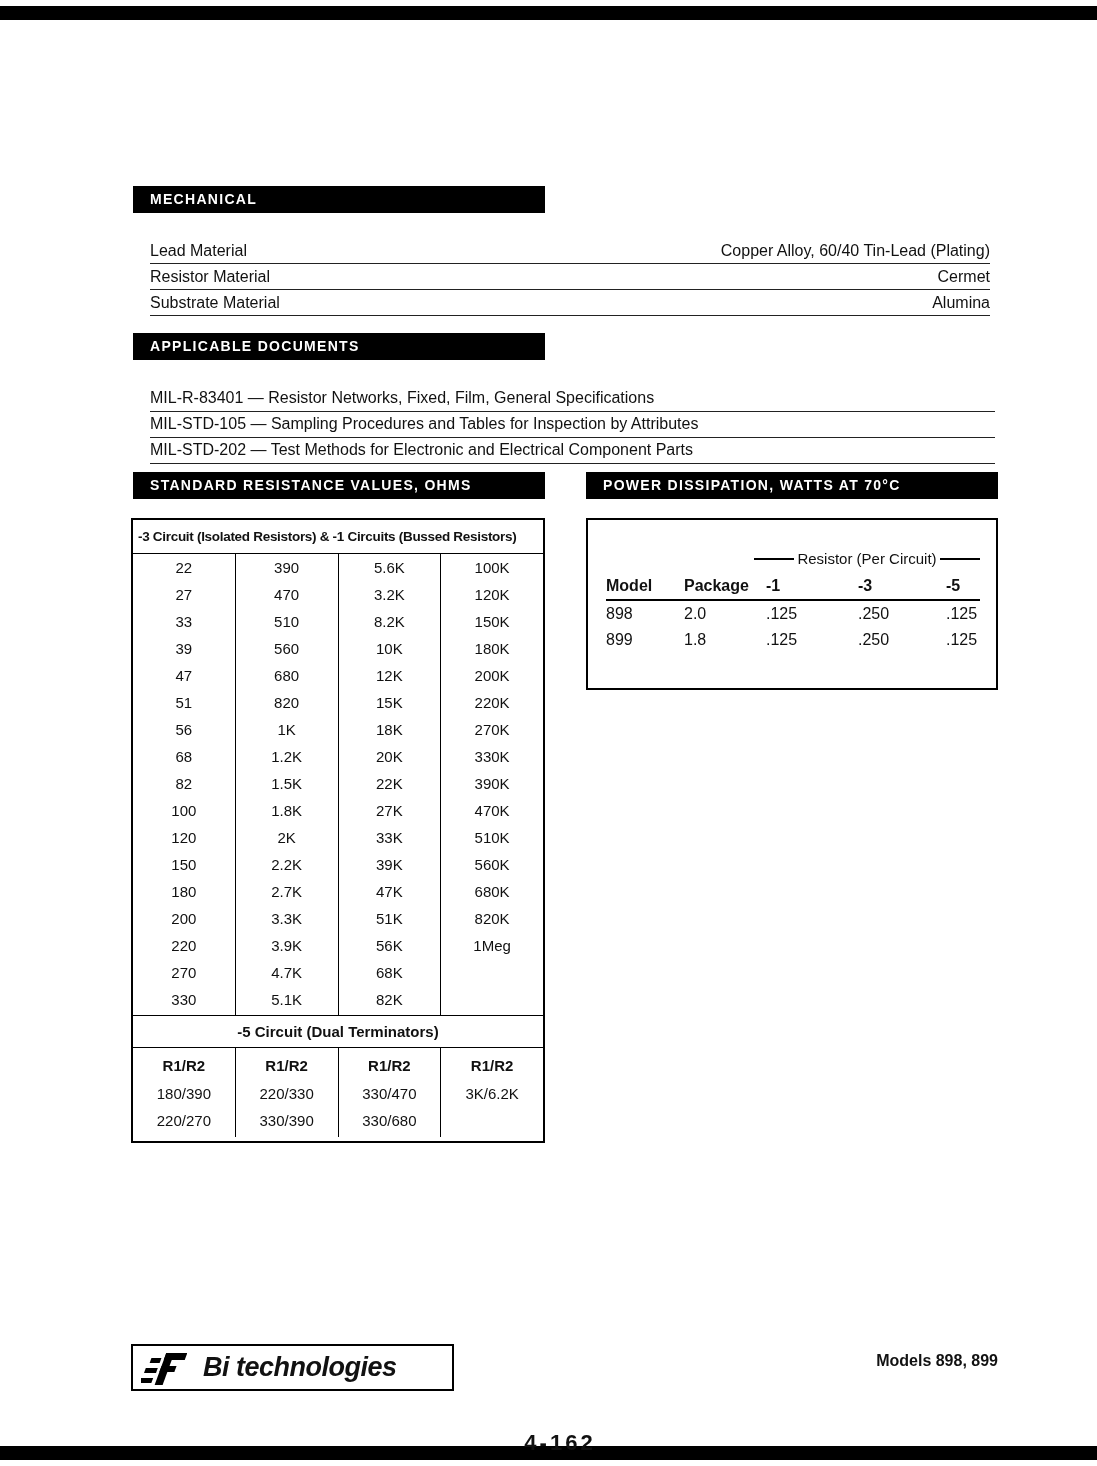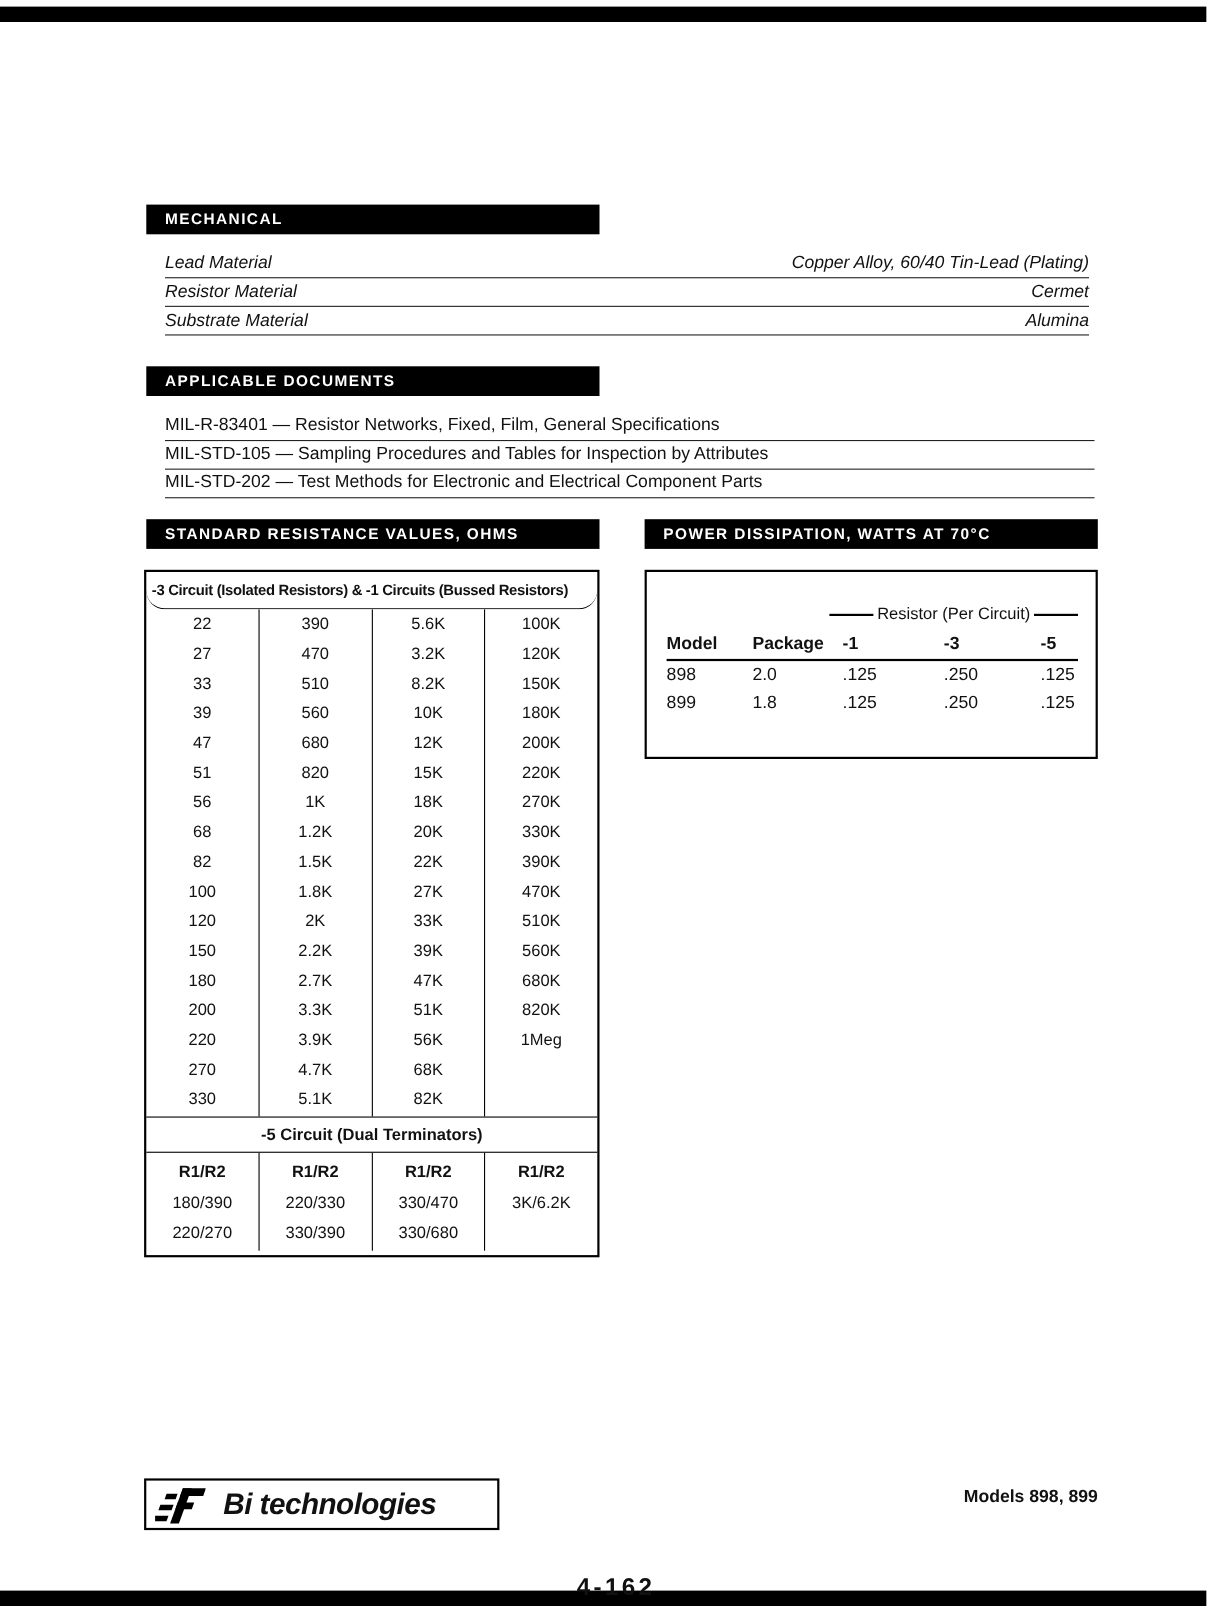--- a/index.html
+++ b/index.html
@@ -19,7 +19,7 @@
     padding-left:17px; white-space:nowrap;
   }
 
-  .spec-rows { position:absolute; left:150px; top:227px; width:840px;font-style:italic; }
+  .spec-rows { position:absolute; left:150px; top:238px; width:840px; }
   .spec-row {
     height:26px; border-bottom:1px solid #222; display:flex;
     justify-content:space-between; align-items:flex-end; font-size:16px; padding-bottom:3px;

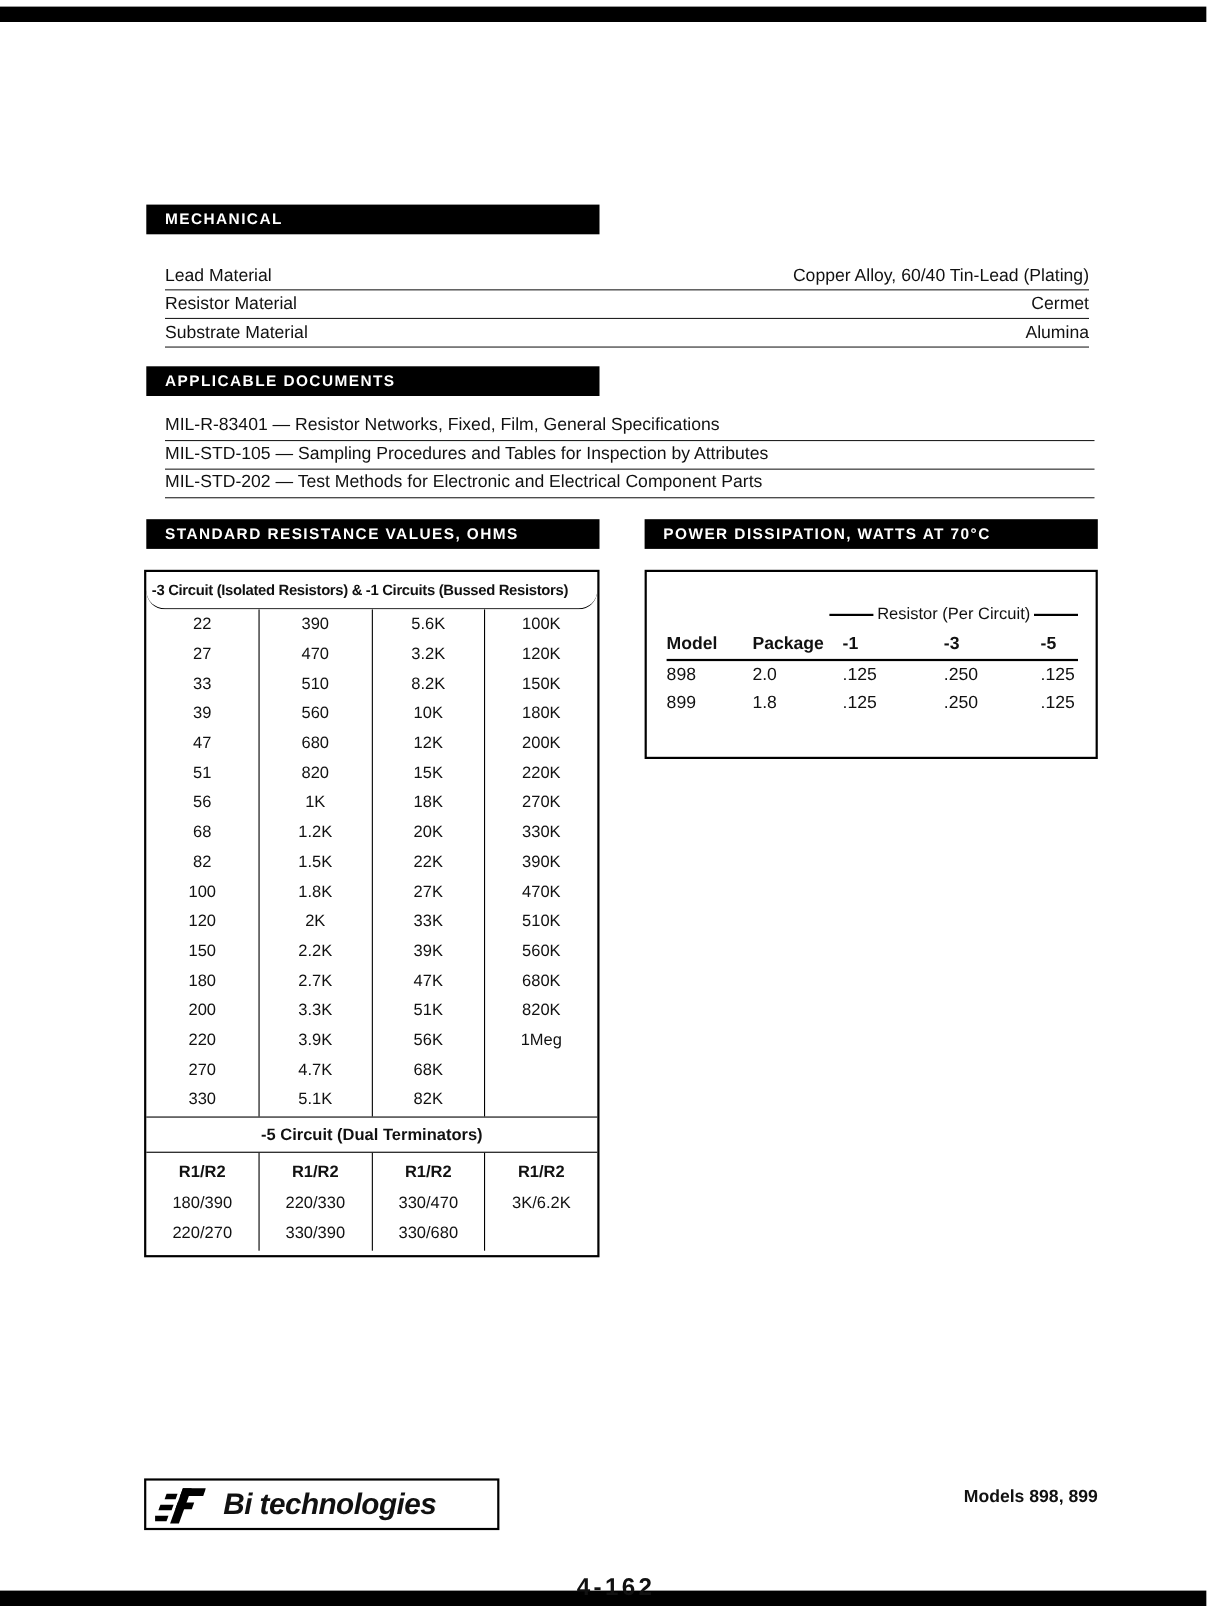--- a/index.html
+++ b/index.html
@@ -25,7 +25,7 @@
     justify-content:space-between; align-items:flex-end; font-size:16px; padding-bottom:3px;
   }
 
-  .doc-rows { position:absolute; left:150px; top:375px; width:845px; }
+  .doc-rows { position:absolute; left:150px; top:386px; width:845px; }
   .doc-row { height:26px; border-bottom:1px solid #222; font-size:16px; line-height:24px; white-space:nowrap; }
 
   .res-table {

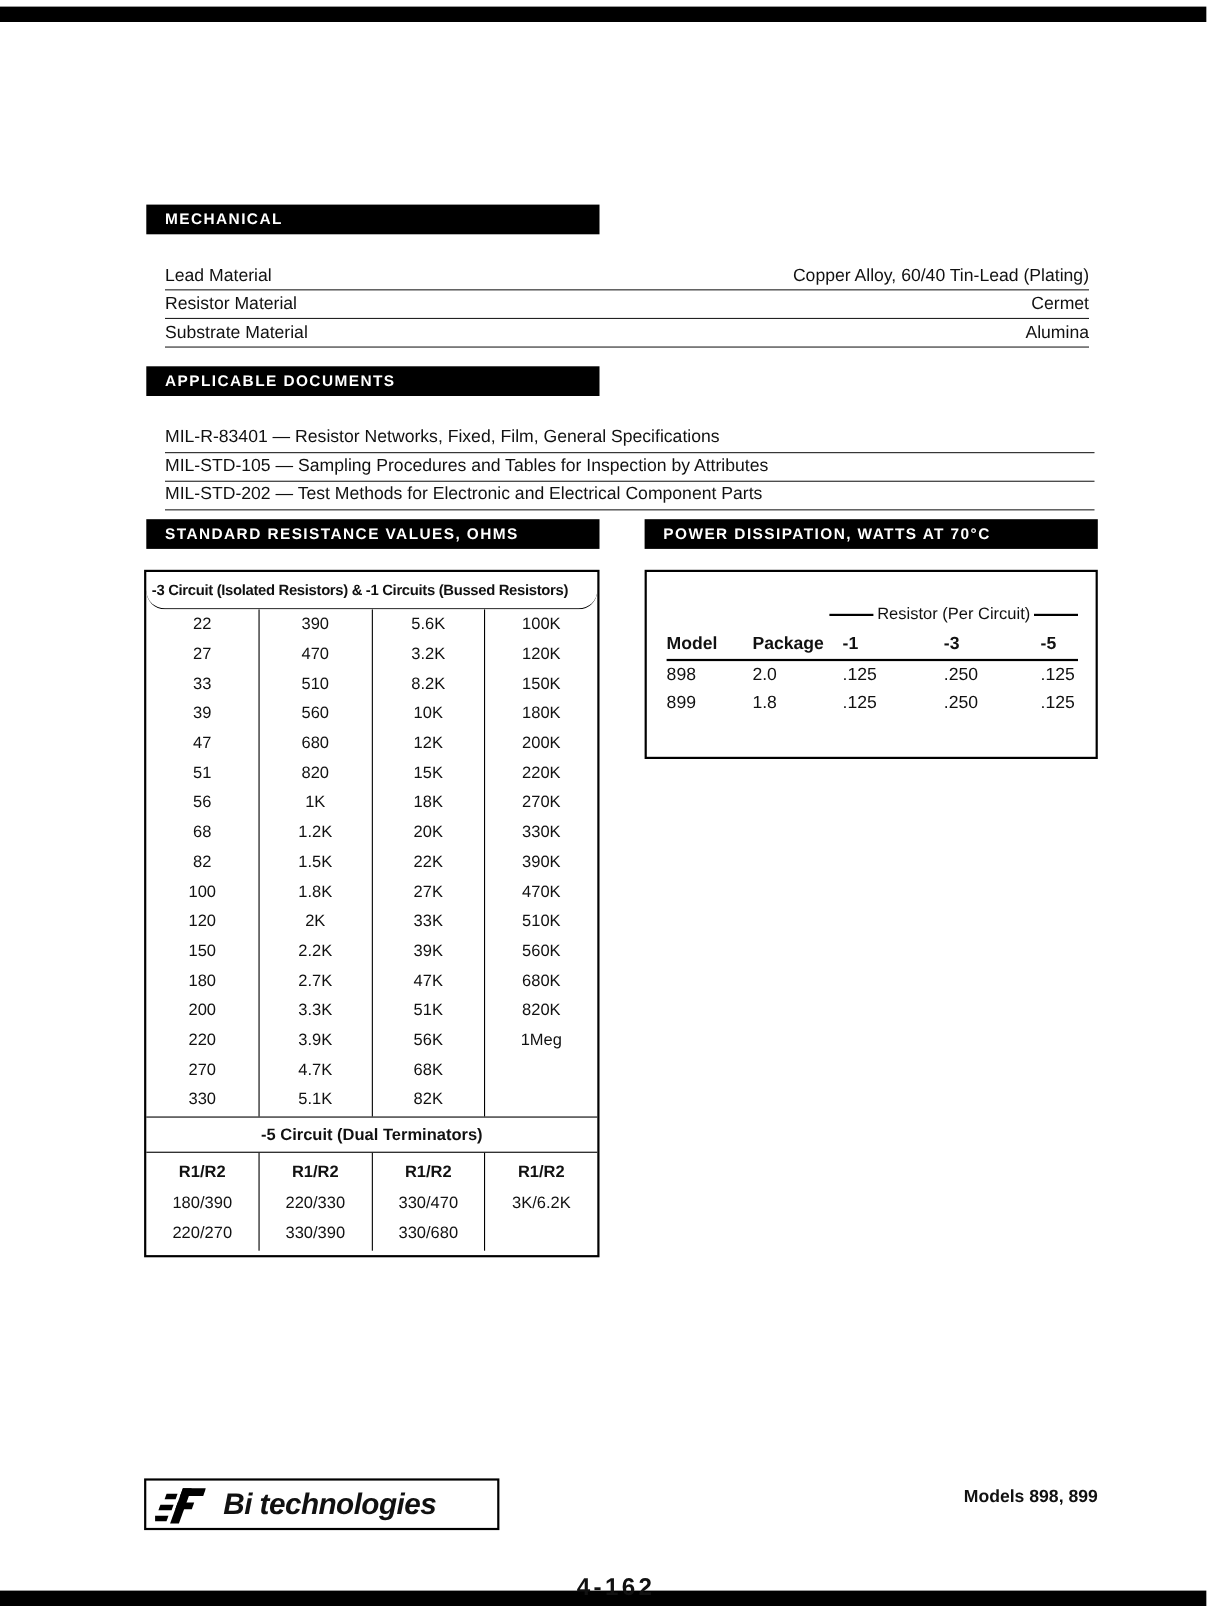--- a/index.html
+++ b/index.html
@@ -34,7 +34,7 @@
   }
   .res-title {
     height:34px; border-bottom:1.5px solid #000; font-weight:bold; font-size:13.5px;
-    letter-spacing:-0.3px; display:flex; align-items:center; padding-left:5px; white-space:nowrap;border-radius:17px;
+    letter-spacing:-0.3px; display:flex; align-items:center; padding-left:5px; white-space:nowrap;
   }
   .res-grid { display:flex; height:462px; border-bottom:1.5px solid #000; }
   .res-col { flex:1; }

